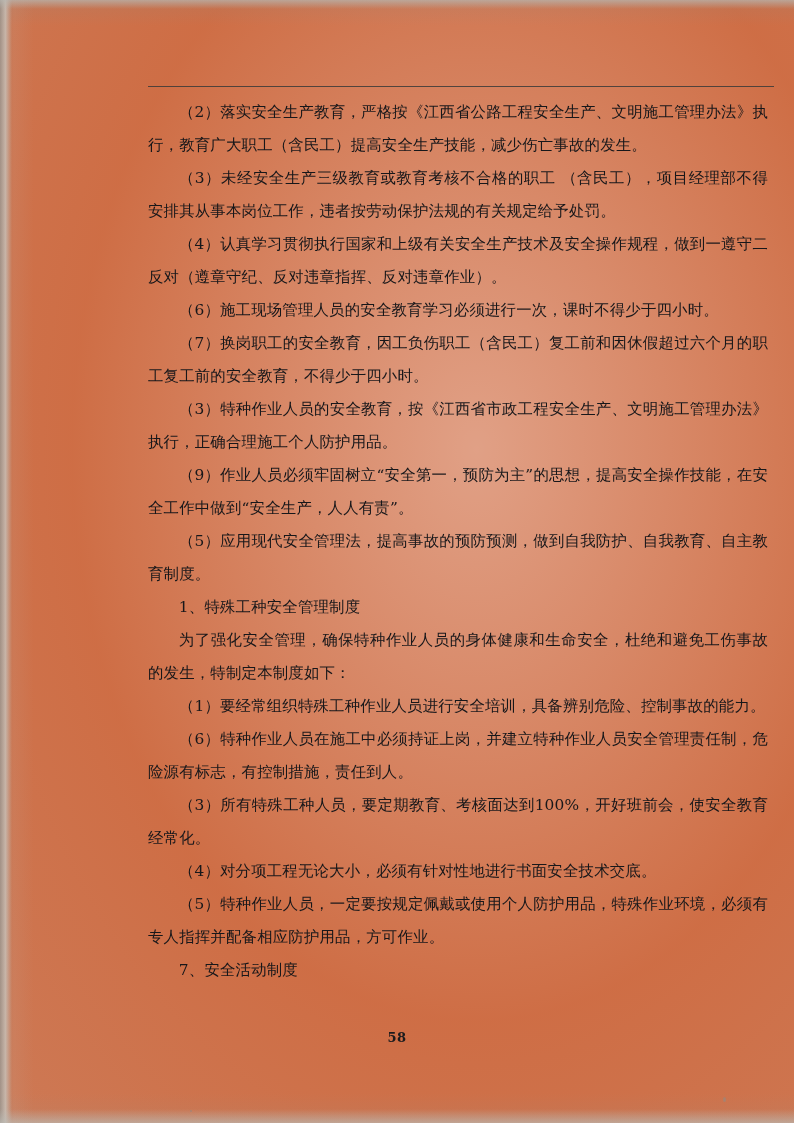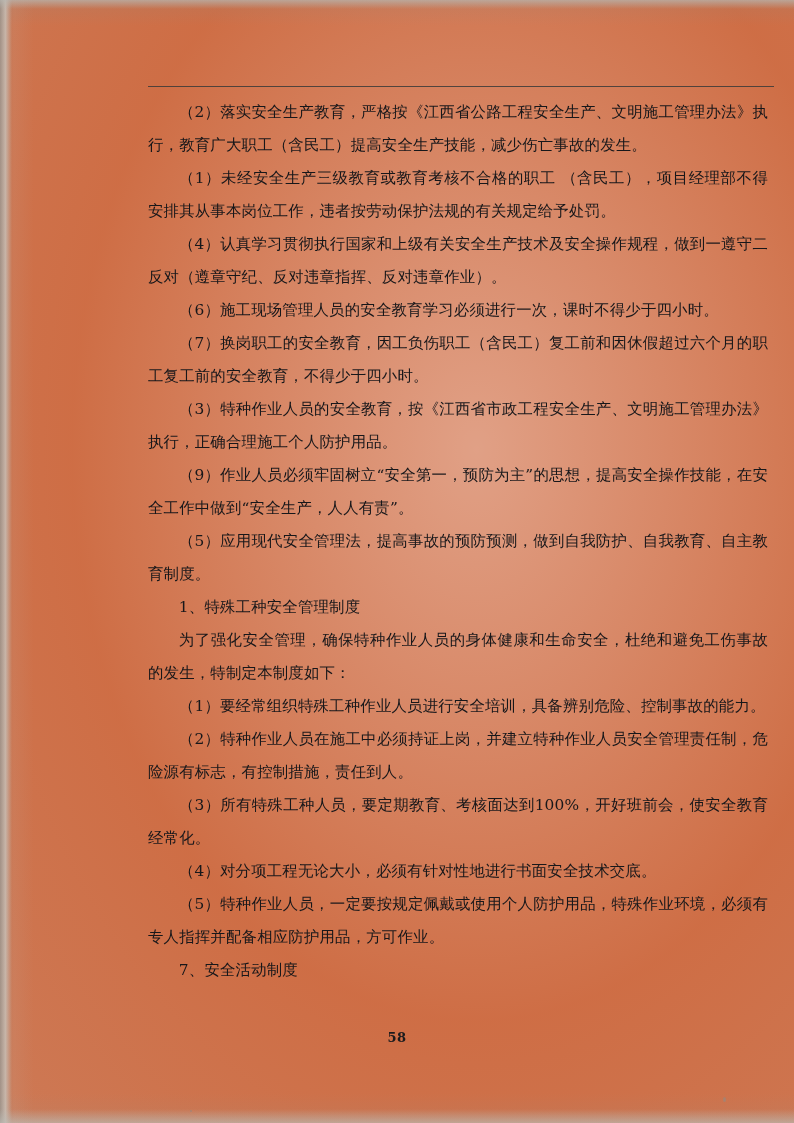--- a/index.html
+++ b/index.html
@@ -112,7 +112,7 @@
 
   <div class="content">
     <p class="para indent">（2）落实安全生产教育，严格按《江西省公路工程安全生产、文明施工管理办法》执行，教育广大职工（含民工）提高安全生产技能，减少伤亡事故的发生。</p>
-    <p class="para indent">（1）未经安全生产三级教育或教育考核不合格的职工 （含民工），项目经理部不得安排其从事本岗位工作，违者按劳动保护法规的有关规定给予处罚。</p>
+    <p class="para indent">（3）未经安全生产三级教育或教育考核不合格的职工 （含民工），项目经理部不得安排其从事本岗位工作，违者按劳动保护法规的有关规定给予处罚。</p>
     <p class="para indent">（4）认真学习贯彻执行国家和上级有关安全生产技术及安全操作规程，做到一遵守二反对（遵章守纪、反对违章指挥、反对违章作业）。</p>
     <p class="para indent">（6）施工现场管理人员的安全教育学习必须进行一次，课时不得少于四小时。</p>
     <p class="para indent">（7）换岗职工的安全教育，因工负伤职工（含民工）复工前和因休假超过六个月的职工复工前的安全教育，不得少于四小时。</p>

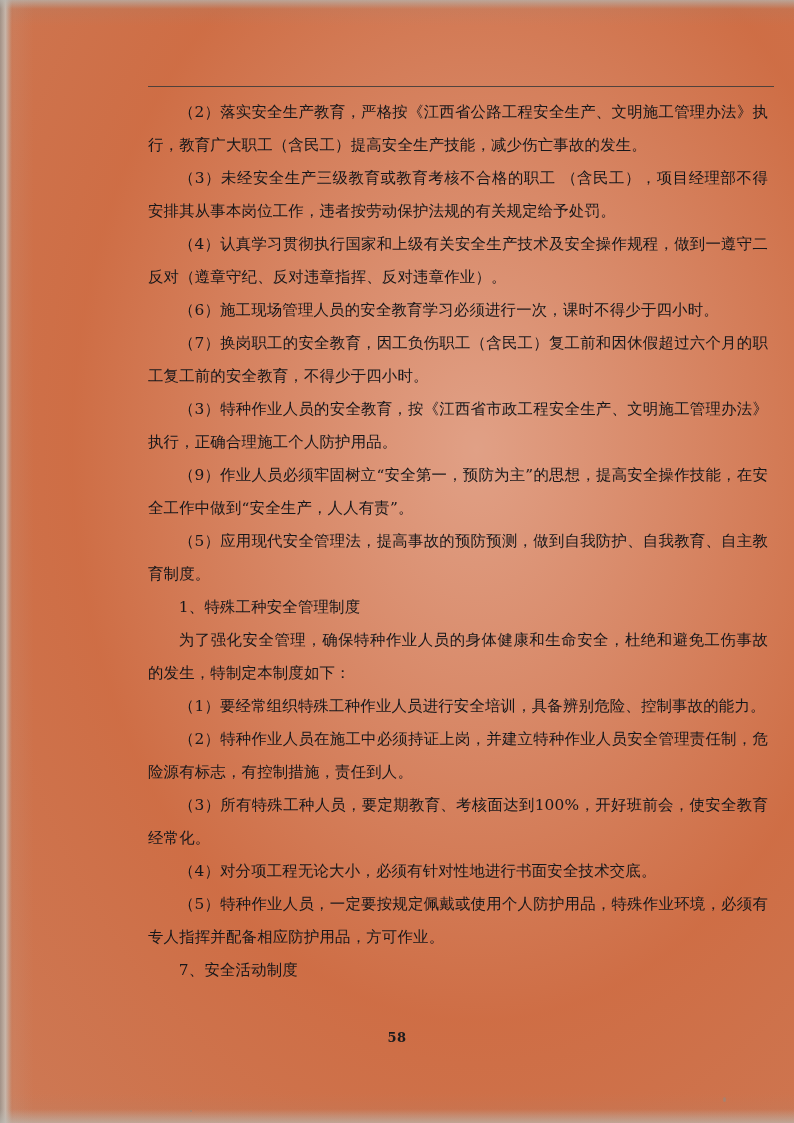--- a/index.html
+++ b/index.html
@@ -122,7 +122,7 @@
     <p class="para indent">1、特殊工种安全管理制度</p>
     <p class="para indent">为了强化安全管理，确保特种作业人员的身体健康和生命安全，杜绝和避免工伤事故的发生，特制定本制度如下：</p>
     <p class="para indent">（1）要经常组织特殊工种作业人员进行安全培训，具备辨别危险、控制事故的能力。</p>
-    <p class="para indent">（2）特种作业人员在施工中必须持证上岗，并建立特种作业人员安全管理责任制，危险源有标志，有控制措施，责任到人。</p>
+    <p class="para indent">（6）特种作业人员在施工中必须持证上岗，并建立特种作业人员安全管理责任制，危险源有标志，有控制措施，责任到人。</p>
     <p class="para indent">（3）所有特殊工种人员，要定期教育、考核面达到100%，开好班前会，使安全教育经常化。</p>
     <p class="para indent">（4）对分项工程无论大小，必须有针对性地进行书面安全技术交底。</p>
     <p class="para indent">（5）特种作业人员，一定要按规定佩戴或使用个人防护用品，特殊作业环境，必须有专人指挥并配备相应防护用品，方可作业。</p>

